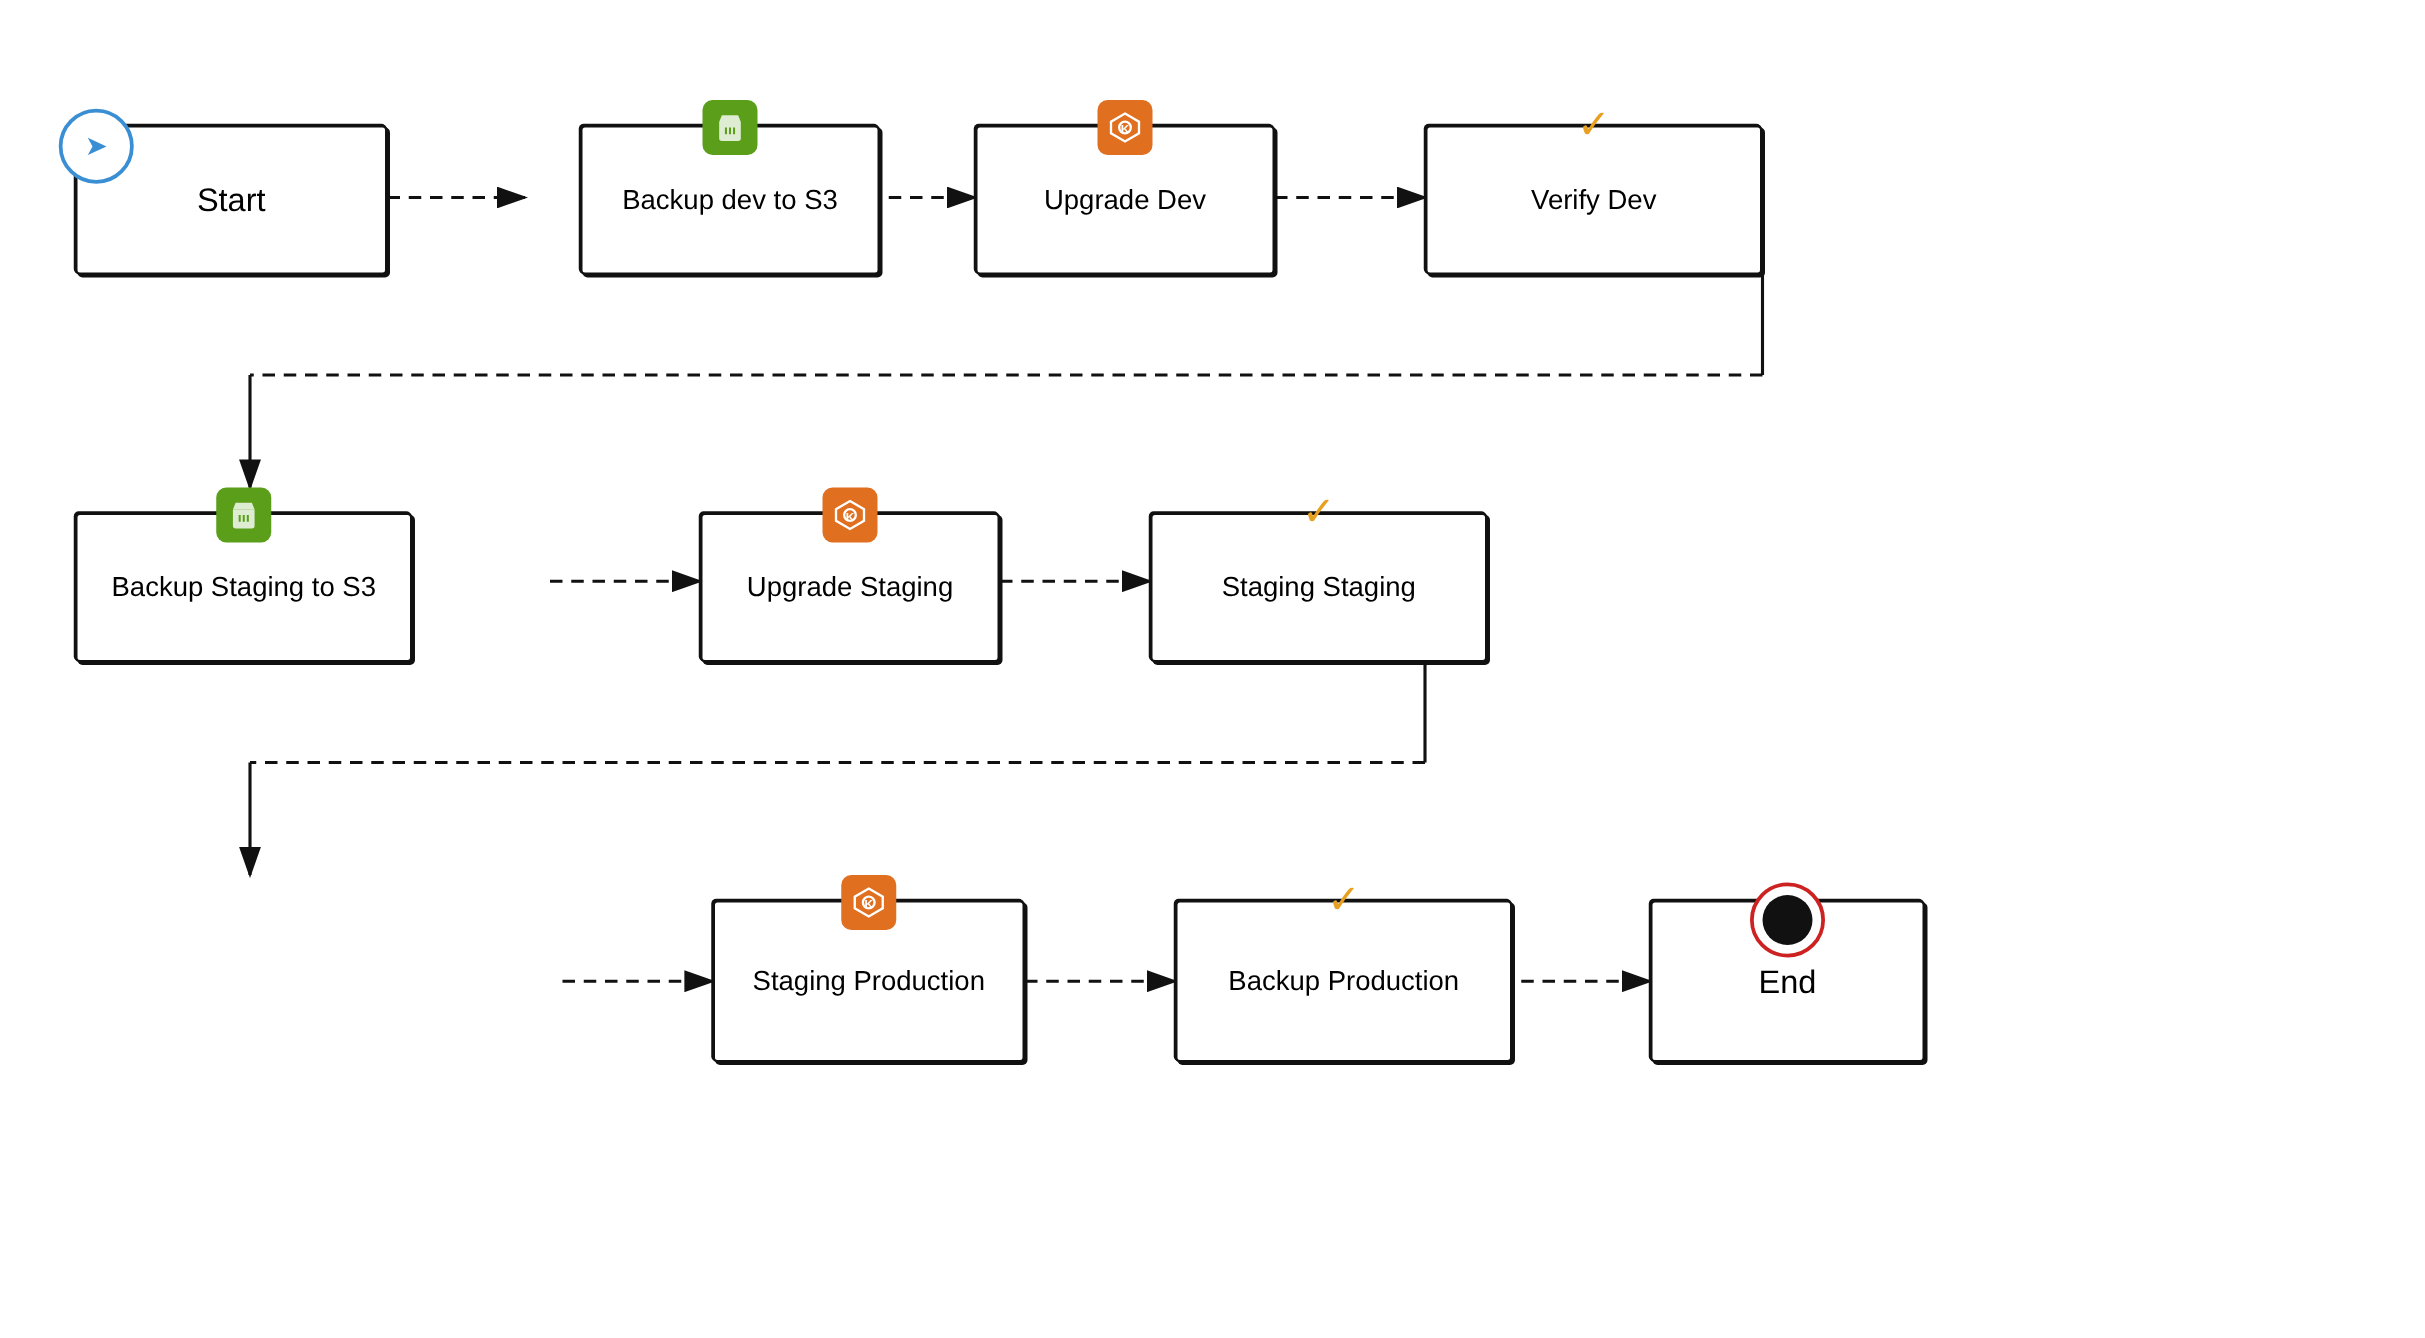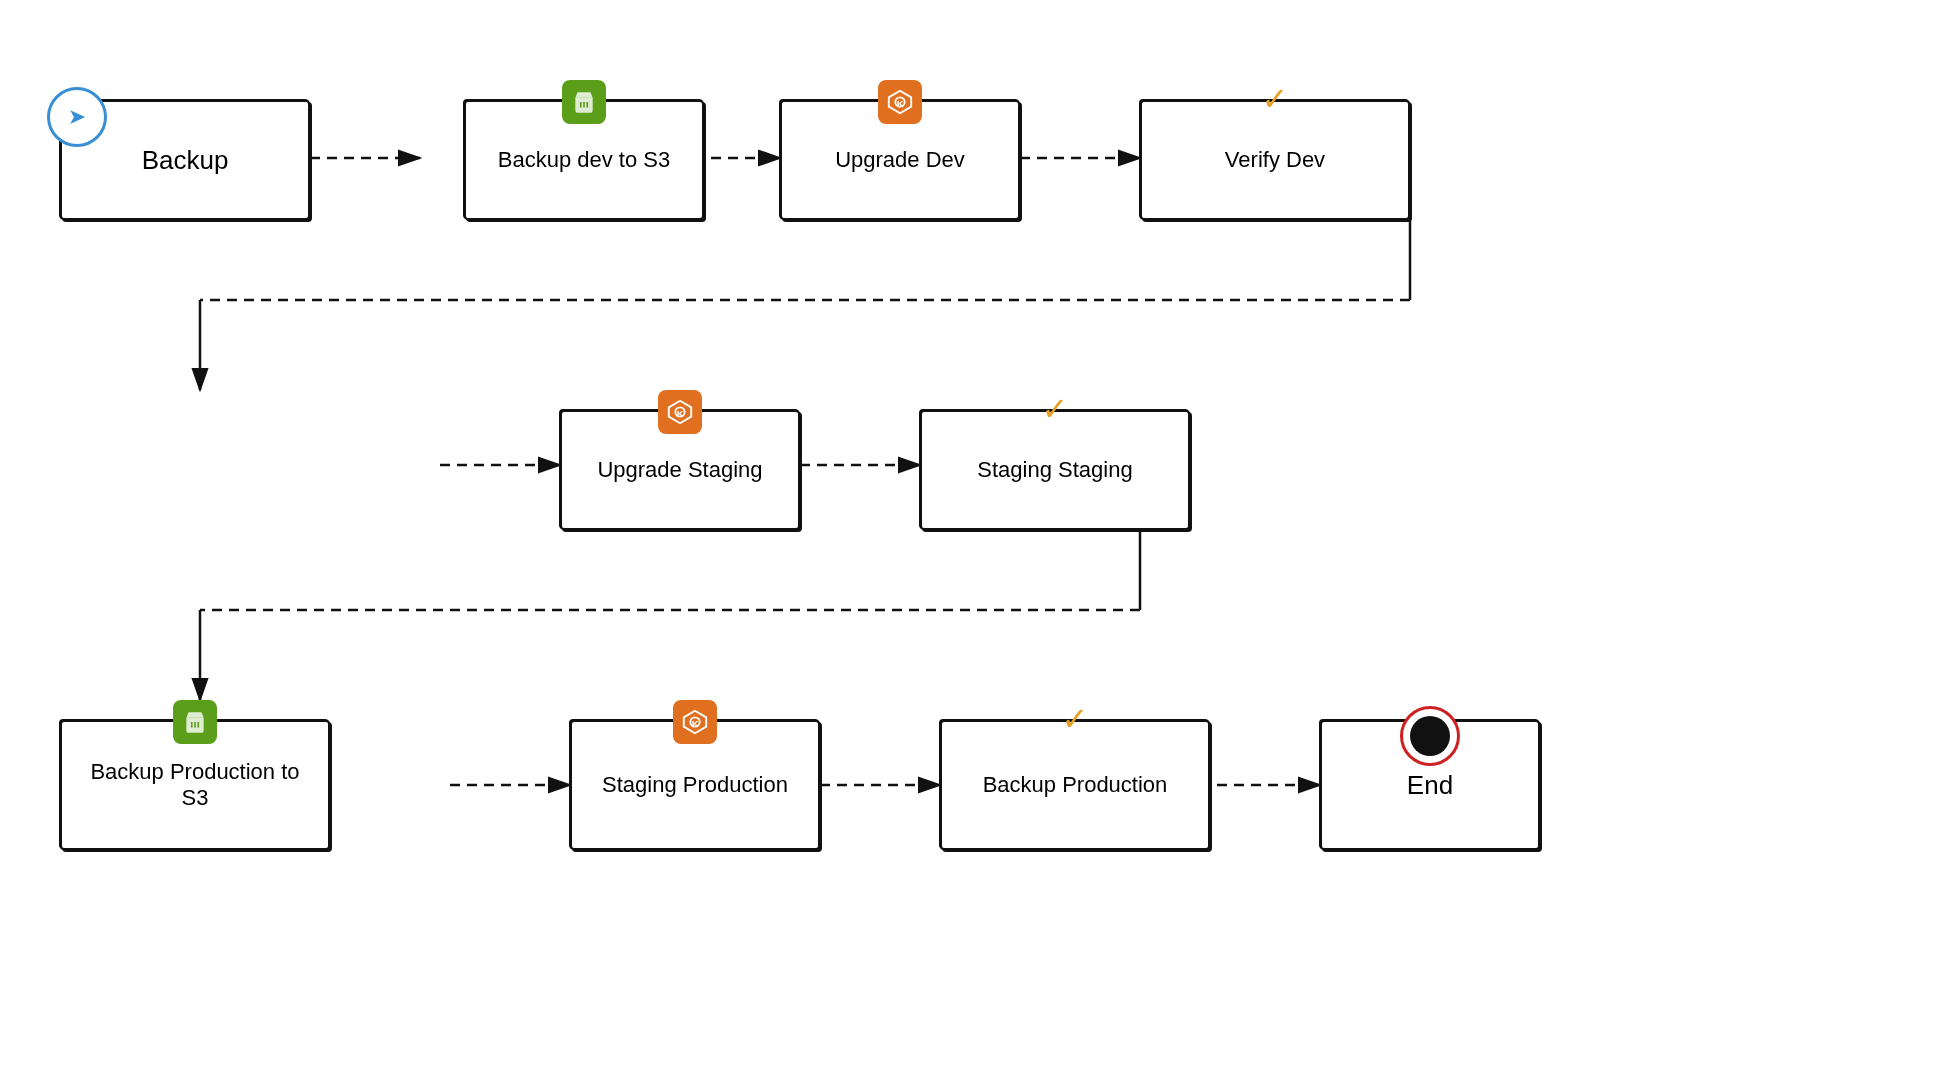--- a/index.html
+++ b/index.html
@@ -165,7 +165,7 @@
     <div class="start-circle" style="position:absolute; top:-15px; left:-15px;">
       <span style="color:#3a8fd4; font-size:22px; transform:rotate(0deg);">➤</span>
     </div>
-    <span>Backup</span>
+    <span>Start</span>
   </div>
 
   <div class="node node-sketch" style="left:420px; top:100px; width:240px; height:120px; font-size:22px;margin-left:44px;">

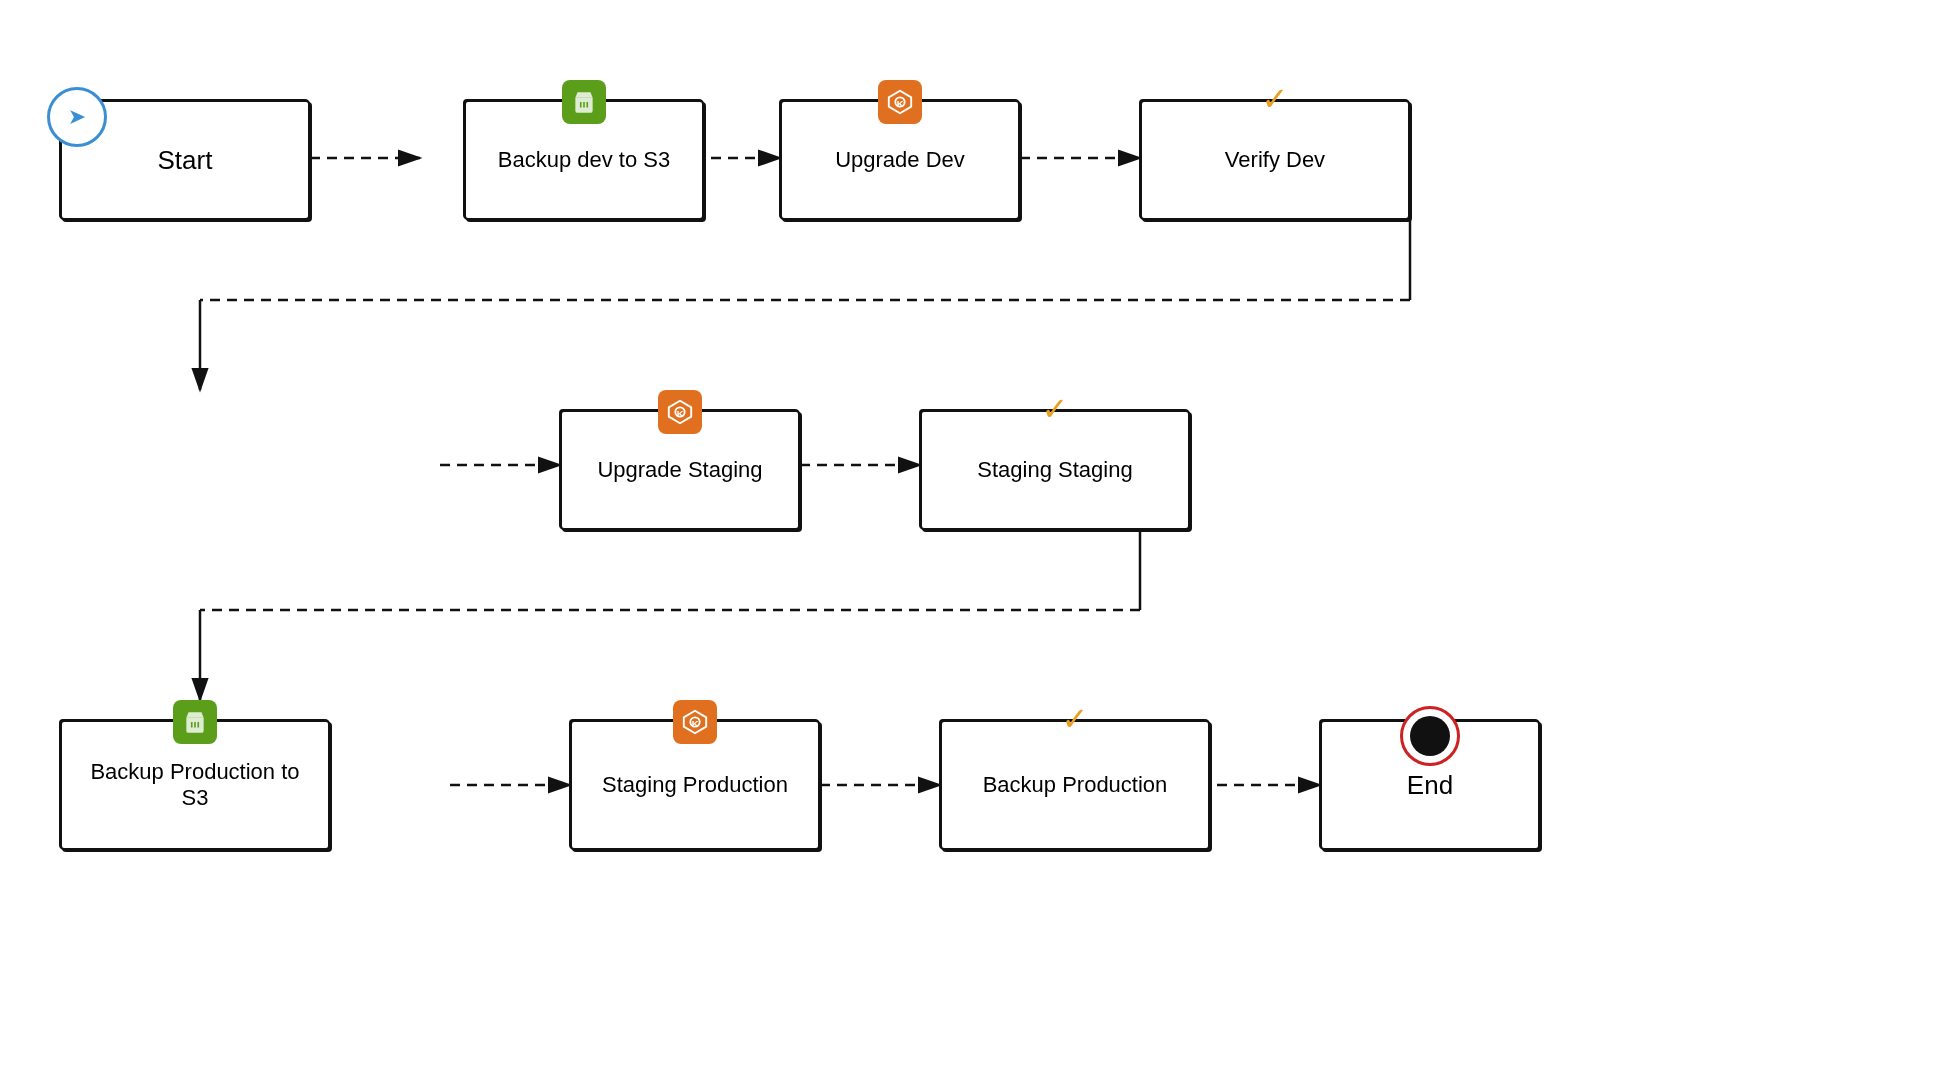--- a/index.html
+++ b/index.html
@@ -195,6 +195,16 @@
     <span>Verify Dev</span>
   </div>
 
+  <div class="node node-sketch" style="left:60px; top:410px; width:270px; height:120px; font-size:22px;">
+    <div class="icon-badge icon-badge-green">
+      <svg width="26" height="26" viewBox="0 0 24 24" fill="none">
+        <path d="M6 3h12l2 5H4L6 3z" fill="#fff" opacity="0.8"></path>
+        <path d="M4 8h16v12a2 2 0 01-2 2H6a2 2 0 01-2-2V8z" fill="#fff" opacity="0.8"></path>
+        <path d="M9 12v5M12 12v5M15 12v5" stroke="#5a9e1a" stroke-width="1.5"></path>
+      </svg>
+    </div>
+    <span>Backup Staging to S3</span>
+  </div>
 
   <div class="node node-sketch" style="left:560px; top:410px; width:240px; height:120px; font-size:22px;">
     <div class="icon-badge icon-badge-orange">

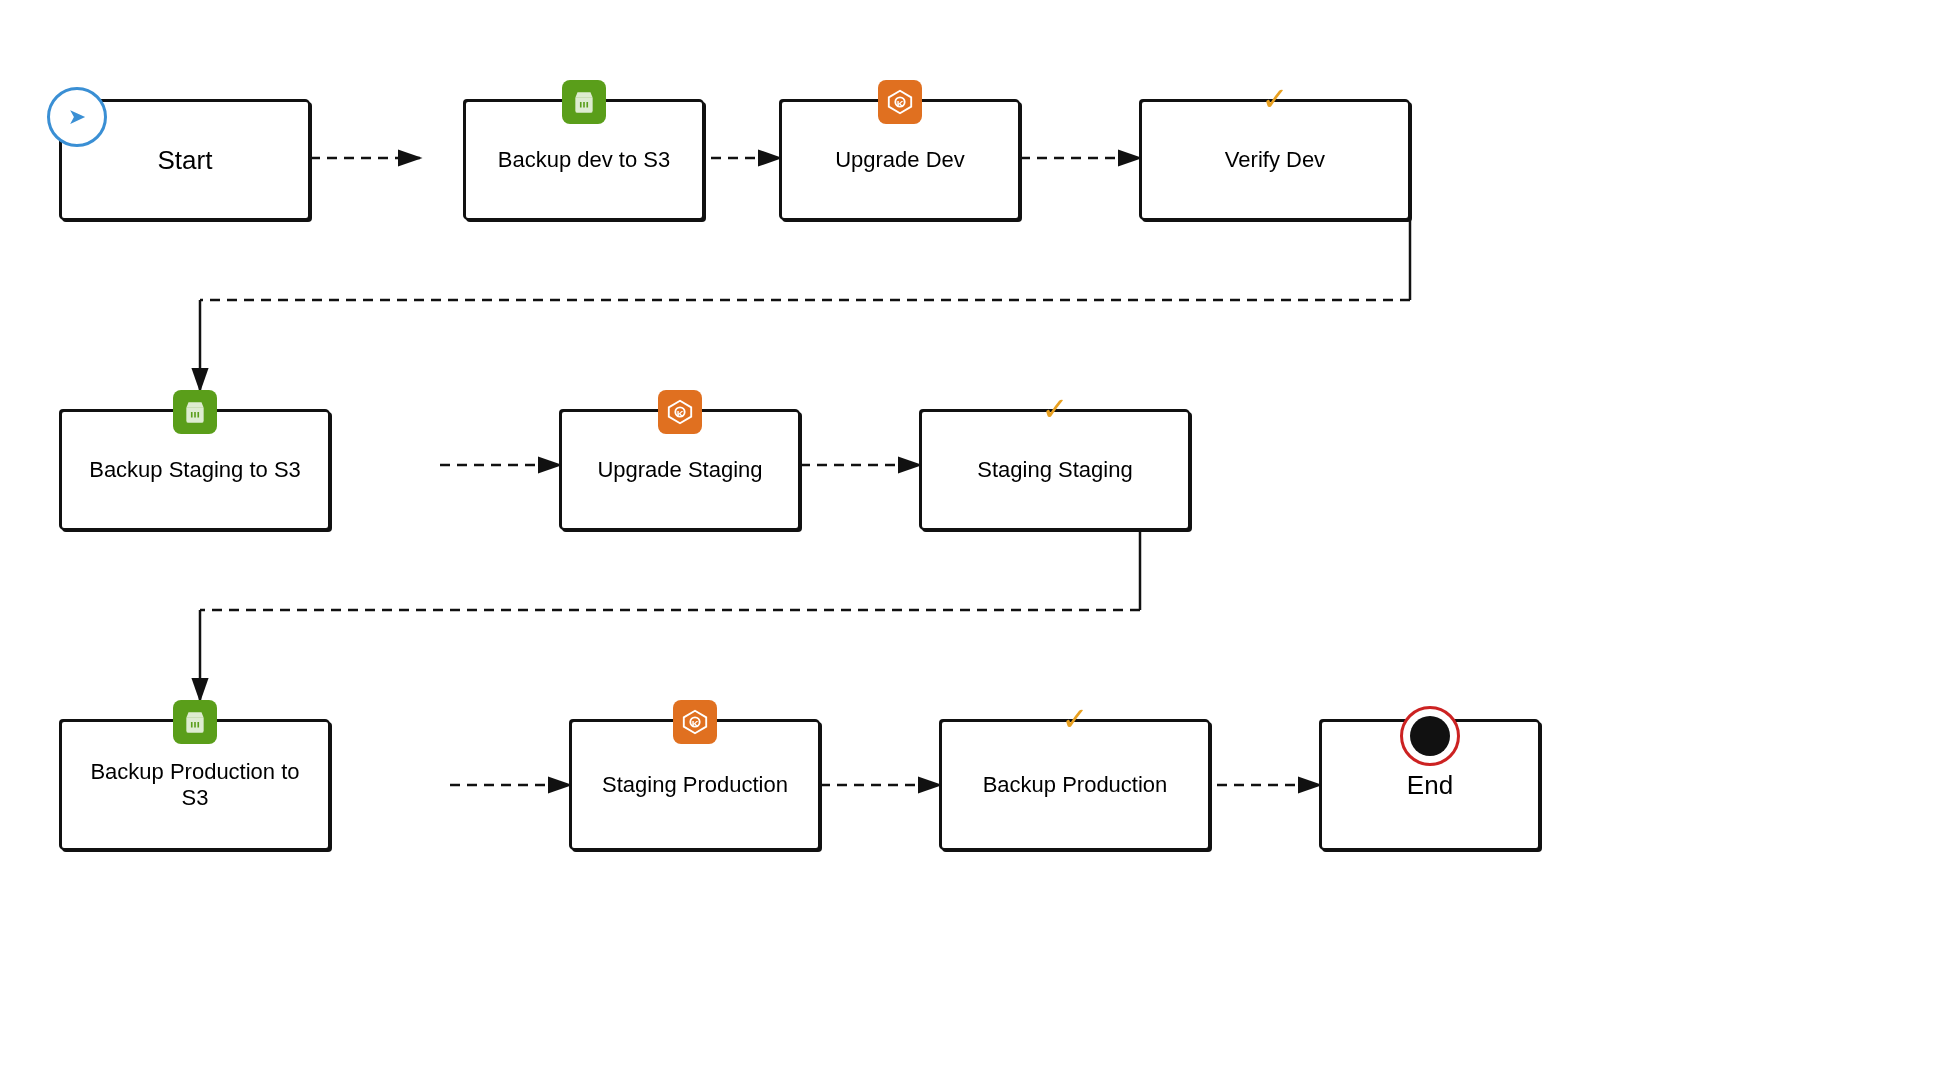--- a/index.html
+++ b/index.html
@@ -222,17 +222,6 @@
     <span>Staging Staging</span>
   </div>
 
-  <div class="node node-sketch" style="left:60px; top:720px; width:270px; height:130px; font-size:22px; padding:10px;">
-    <div class="icon-badge icon-badge-green">
-      <svg width="26" height="26" viewBox="0 0 24 24" fill="none">
-        <path d="M6 3h12l2 5H4L6 3z" fill="#fff" opacity="0.8"></path>
-        <path d="M4 8h16v12a2 2 0 01-2 2H6a2 2 0 01-2-2V8z" fill="#fff" opacity="0.8"></path>
-        <path d="M9 12v5M12 12v5M15 12v5" stroke="#5a9e1a" stroke-width="1.5"></path>
-      </svg>
-    </div>
-    <span style="white-space:pre-line;">Backup Production to
-S3</span>
-  </div>
 
   <div class="node node-sketch" style="left:570px; top:720px; width:250px; height:130px; font-size:22px;">
     <div class="icon-badge icon-badge-orange">

